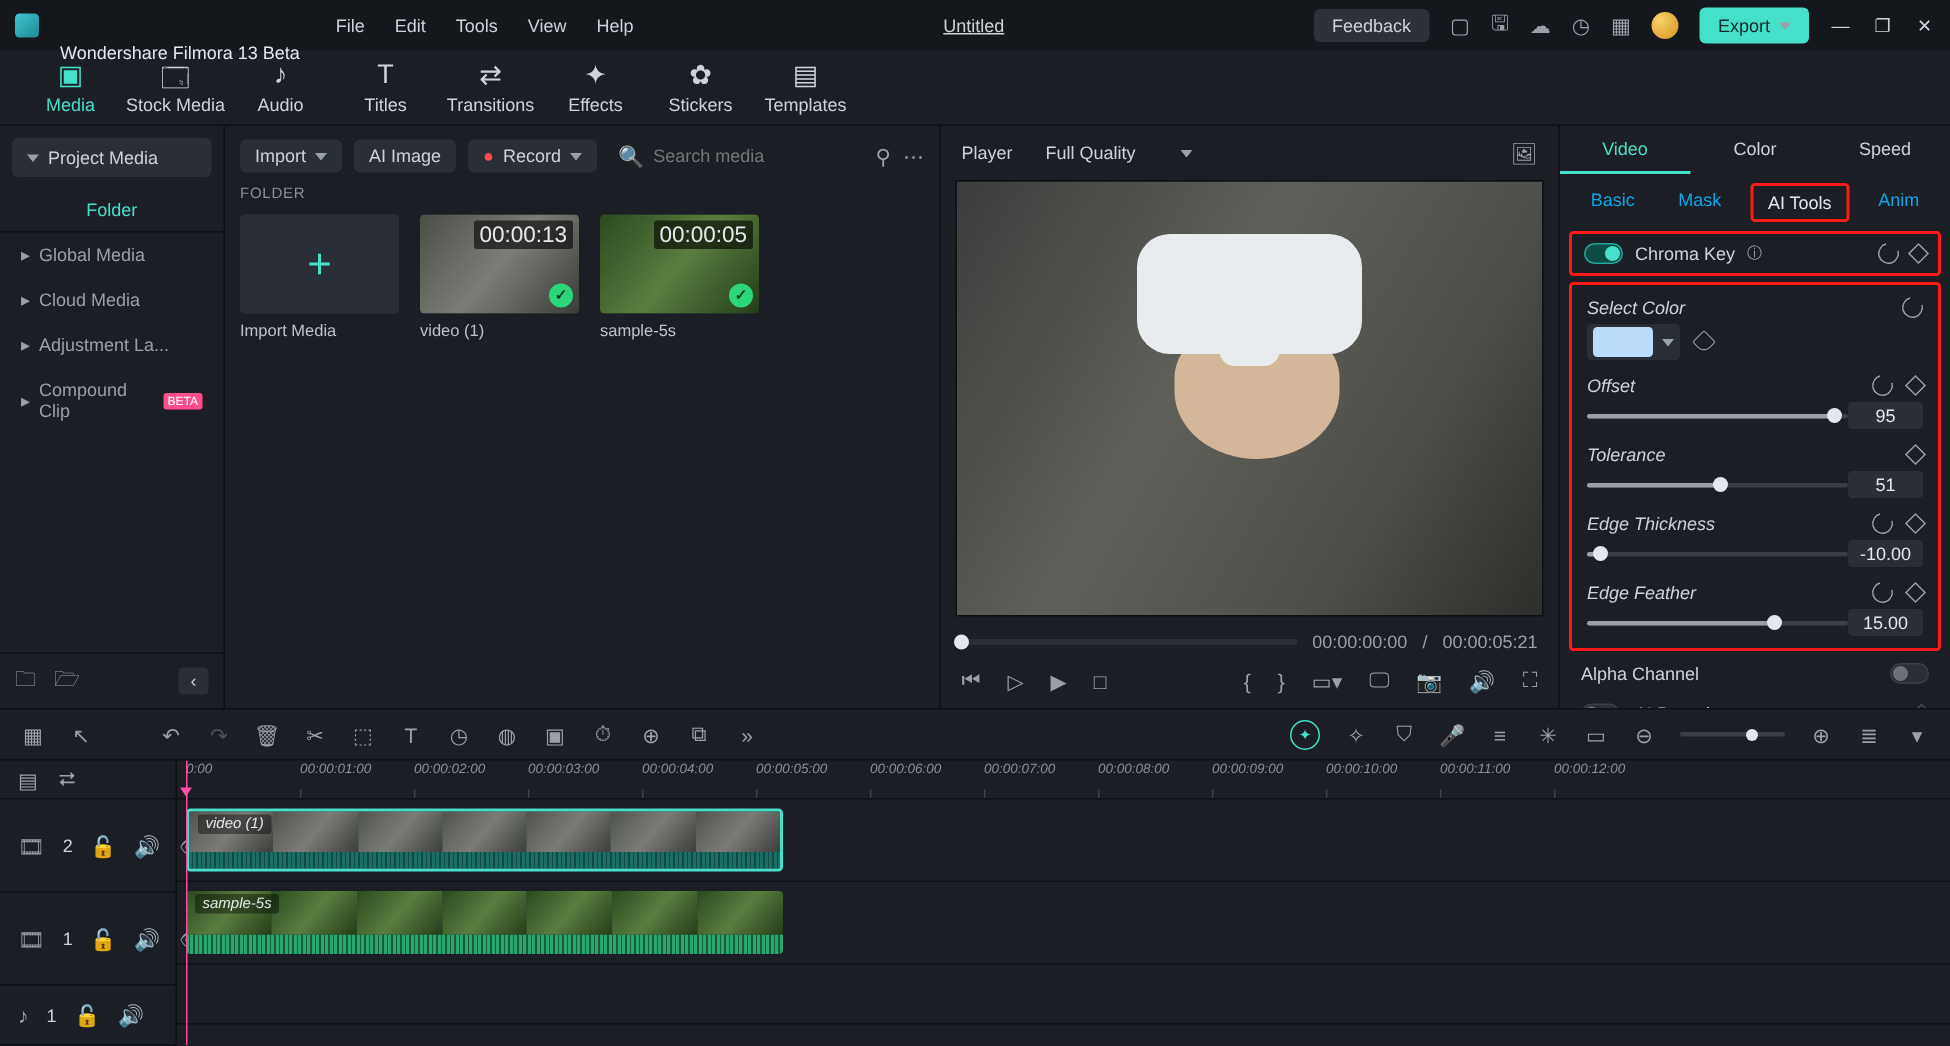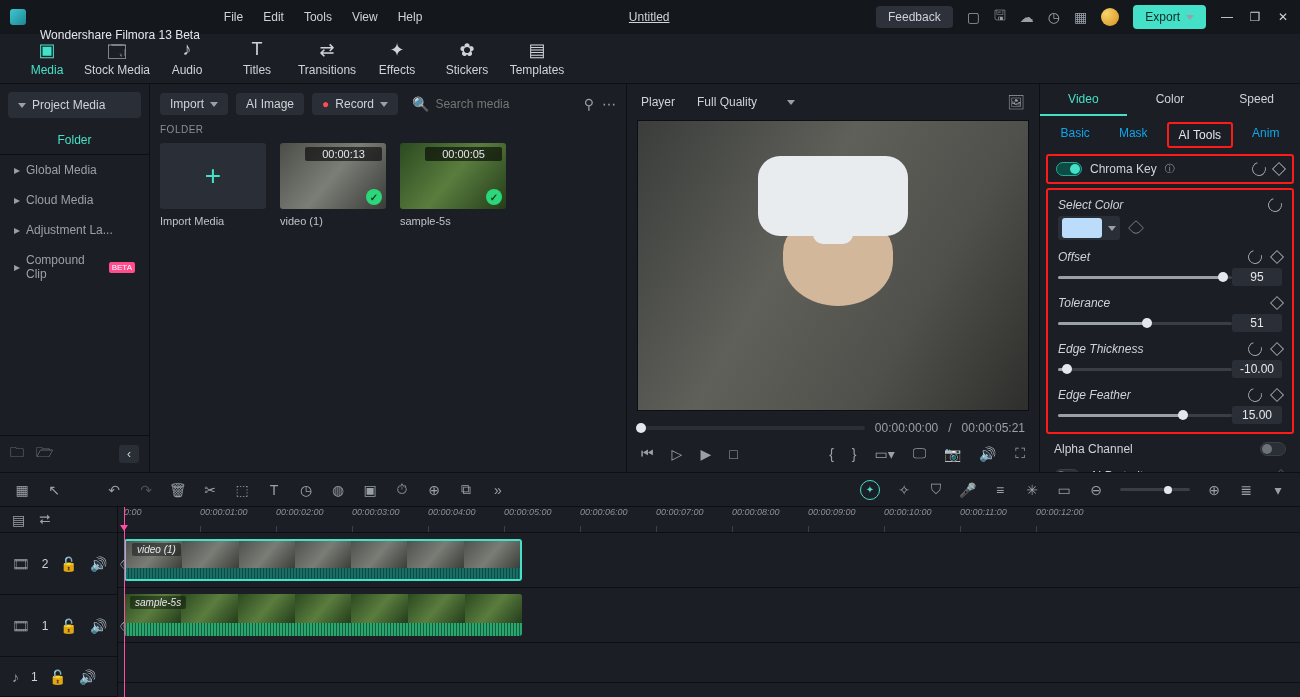--- a/index.html
+++ b/index.html
@@ -41,7 +41,7 @@
   .thumb .box.import { display:flex; align-items:center; justify-content:center;}
   .plus { color:#45e0c8; font-size:28px; font-weight:200;}
   .thumb-label { color:#bfc3c9; font-size:11px;}
-  .dur { position:absolute; top:4px; right:4px; background:rgba(0,0,0,.6); color:#e4e7ec; font-size:11px; padding:1px 17px; border-radius:2px;}
+  .dur { position:absolute; top:4px; right:4px; background:rgba(0,0,0,.6); color:#e4e7ec; font-size:15px; padding:1px 4px; border-radius:2px;}
   .check { position:absolute; bottom:4px; right:4px; width:16px;height:16px;border-radius:50%;background:#2cd67a;display:flex;align-items:center;justify-content:center;color:#083b20;font-size:10px;font-weight:bold;}
   .playcol { flex:1; background:#1b1e24; display:flex; flex-direction:column; border-left:1px solid #0d0f13; border-right:1px solid #0d0f13;}
   .play-toolbar {display:flex; align-items:center; padding:8px 14px; gap:14px;}

